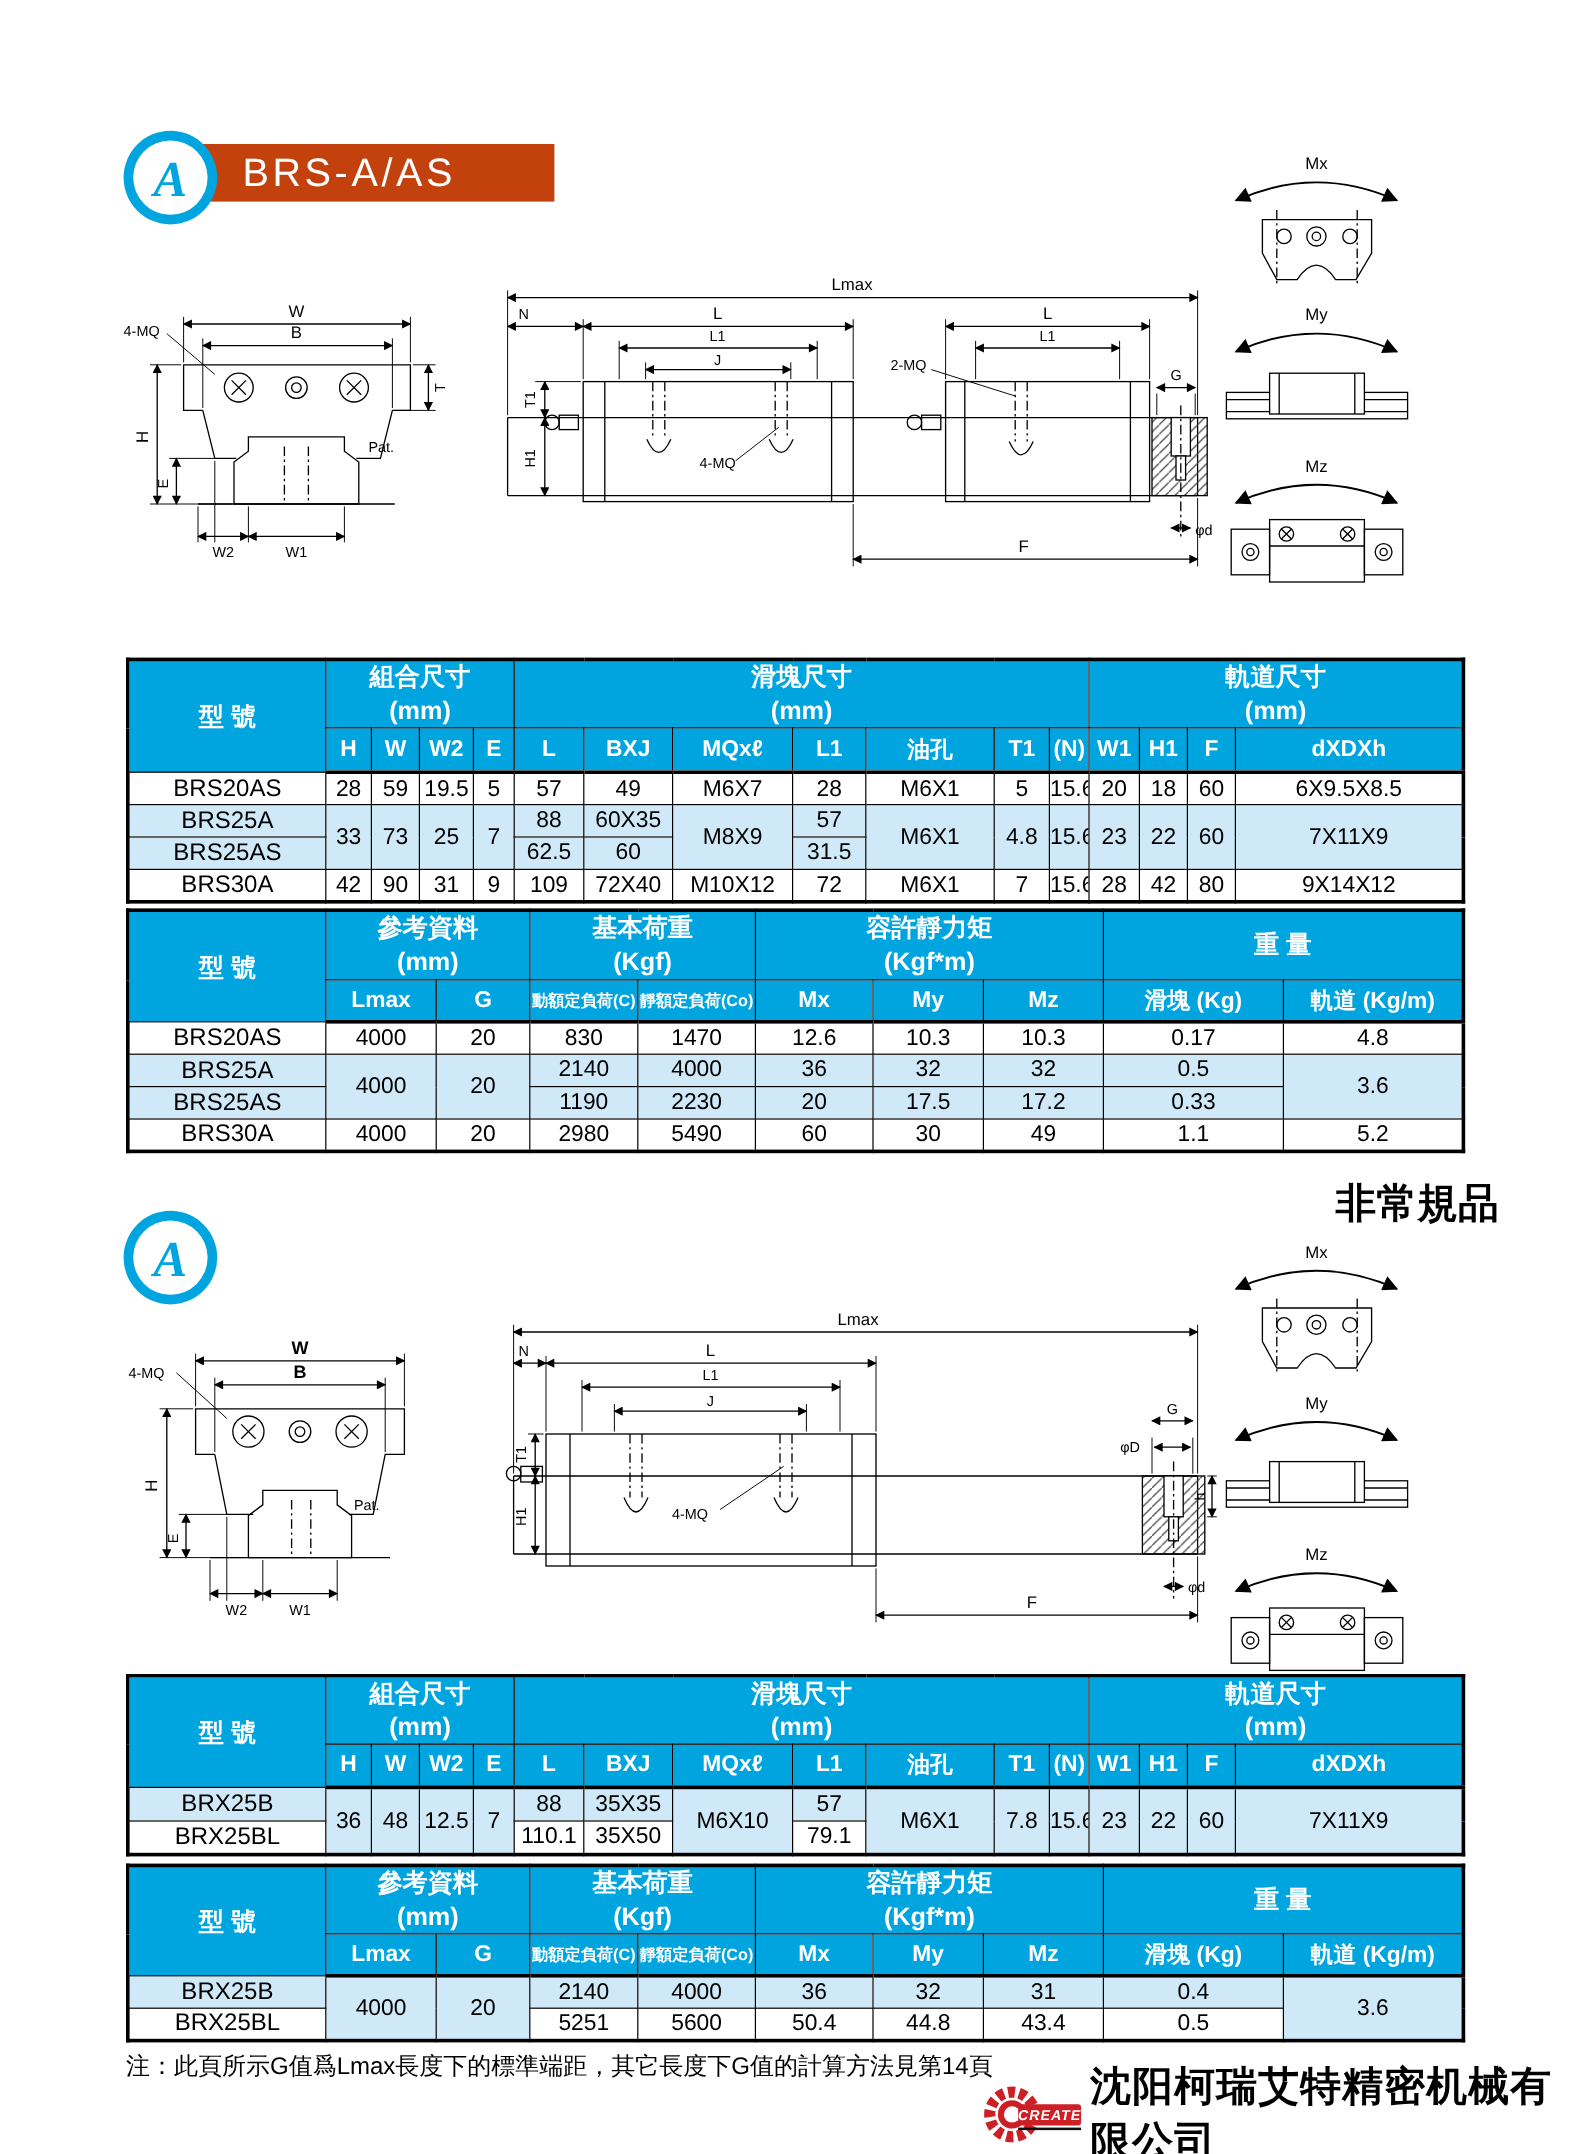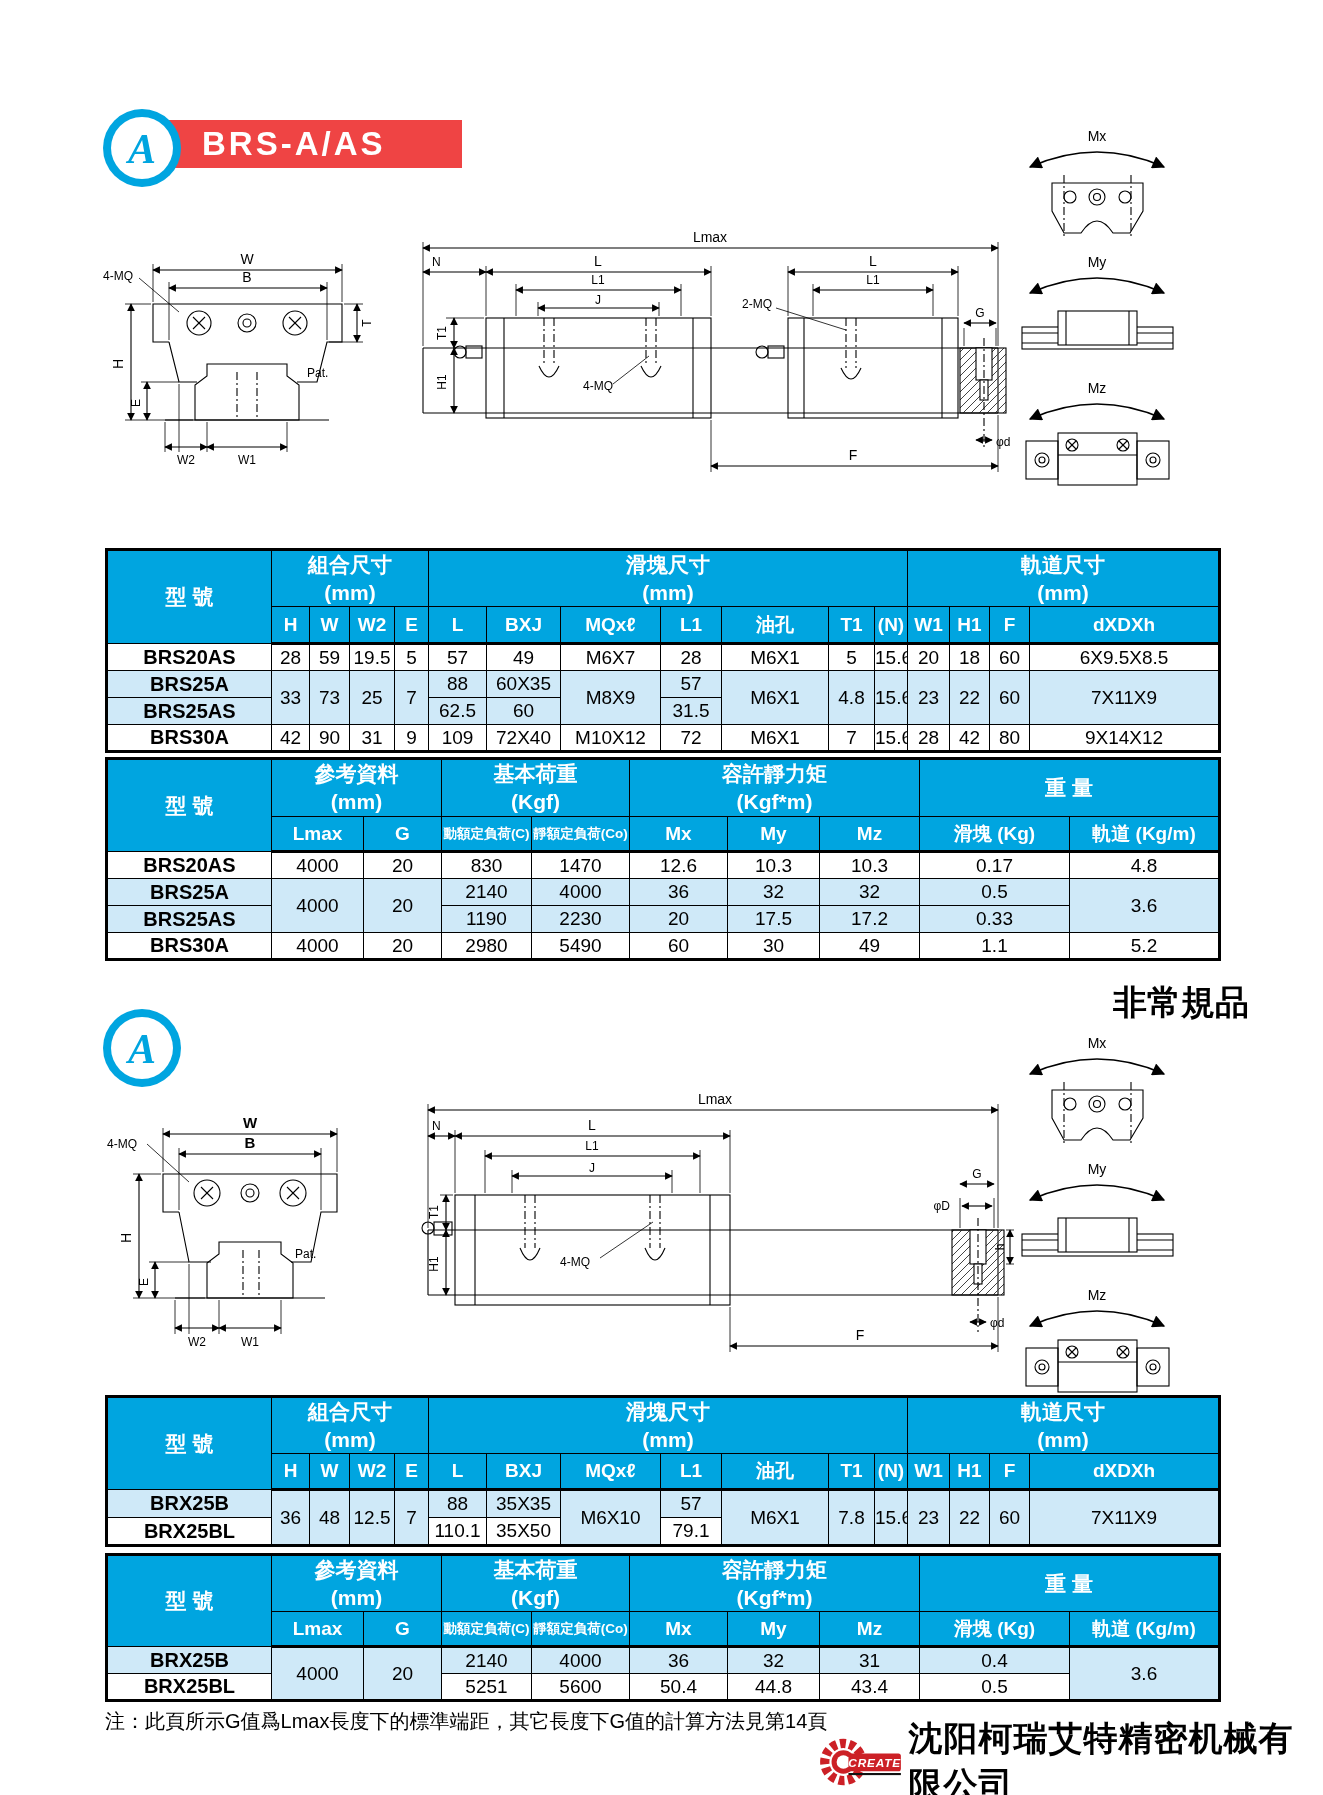--- a/index.html
+++ b/index.html
@@ -6,7 +6,7 @@
   .page{position:relative;width:1323px;height:1795px;background:#fff;overflow:hidden;
         font-family:"Liberation Sans","DejaVu Sans",sans-serif;color:#000}
   
-  .banner{position:absolute;background:#ef4444;color:#fff;font-weight:bold;font-size:33px;
+  .banner{position:absolute;background:#c2410c;color:#fff;font-weight:normal;font-size:33px;
           letter-spacing:3px;display:flex;align-items:center;padding-left:72px;box-sizing:border-box}
   .logo-badge{position:absolute;z-index:2}
   

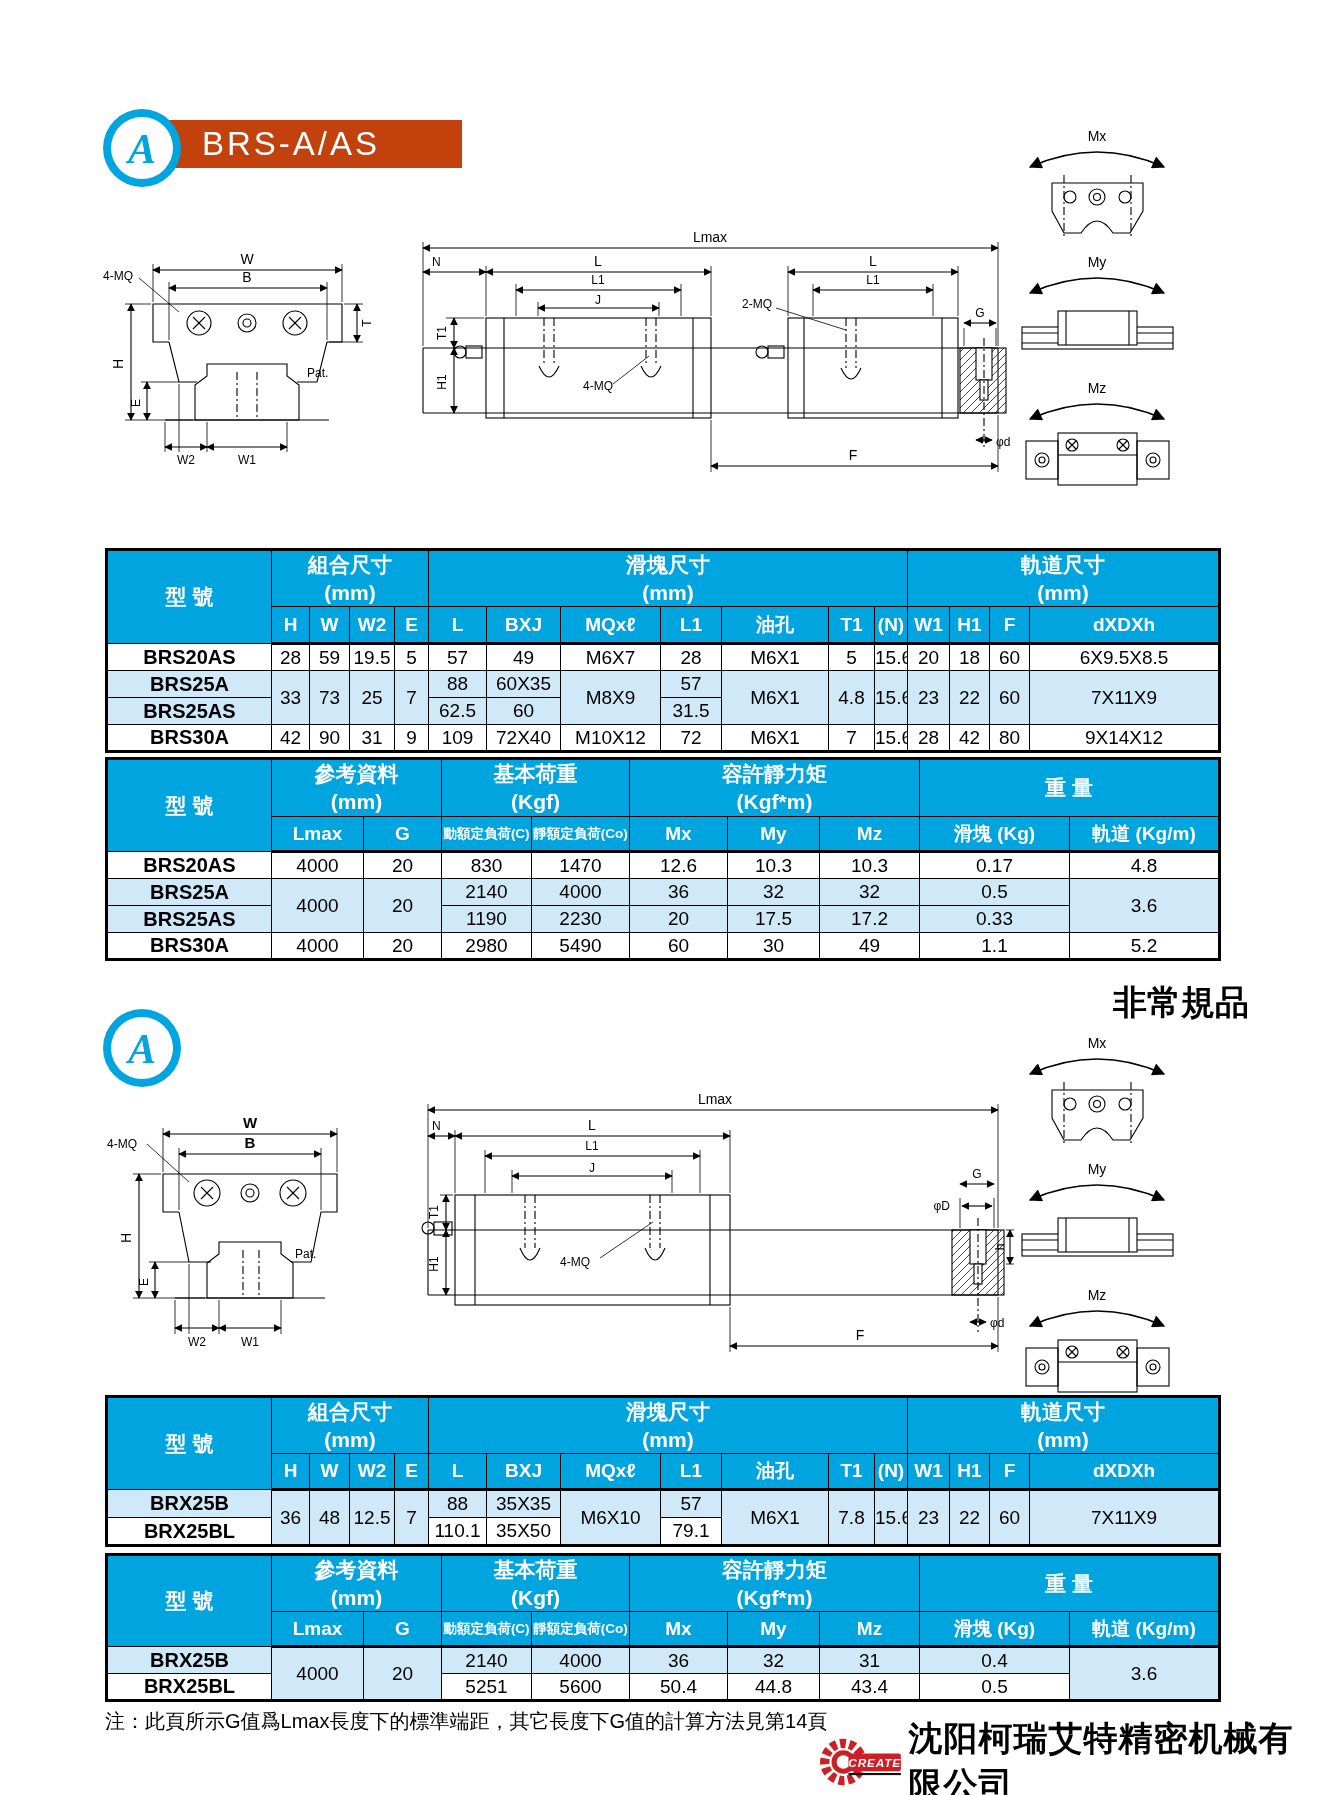--- a/index.html
+++ b/index.html
@@ -18,7 +18,7 @@
   .ct tr.gh td{font-size:21px}
   .ct tr.sh td{font-size:19px;border-bottom:3px solid #000}
   .ct tr.sh td.sm{font-size:13.5px}
-  .ct td.mdl{font-weight:bold;font-size:20px}
+  .ct td.mdl{font-weight:normal;font-size:20px}
   .ct td.a{background:#cfe9f8}
   .ghl{line-height:1.32}
   

